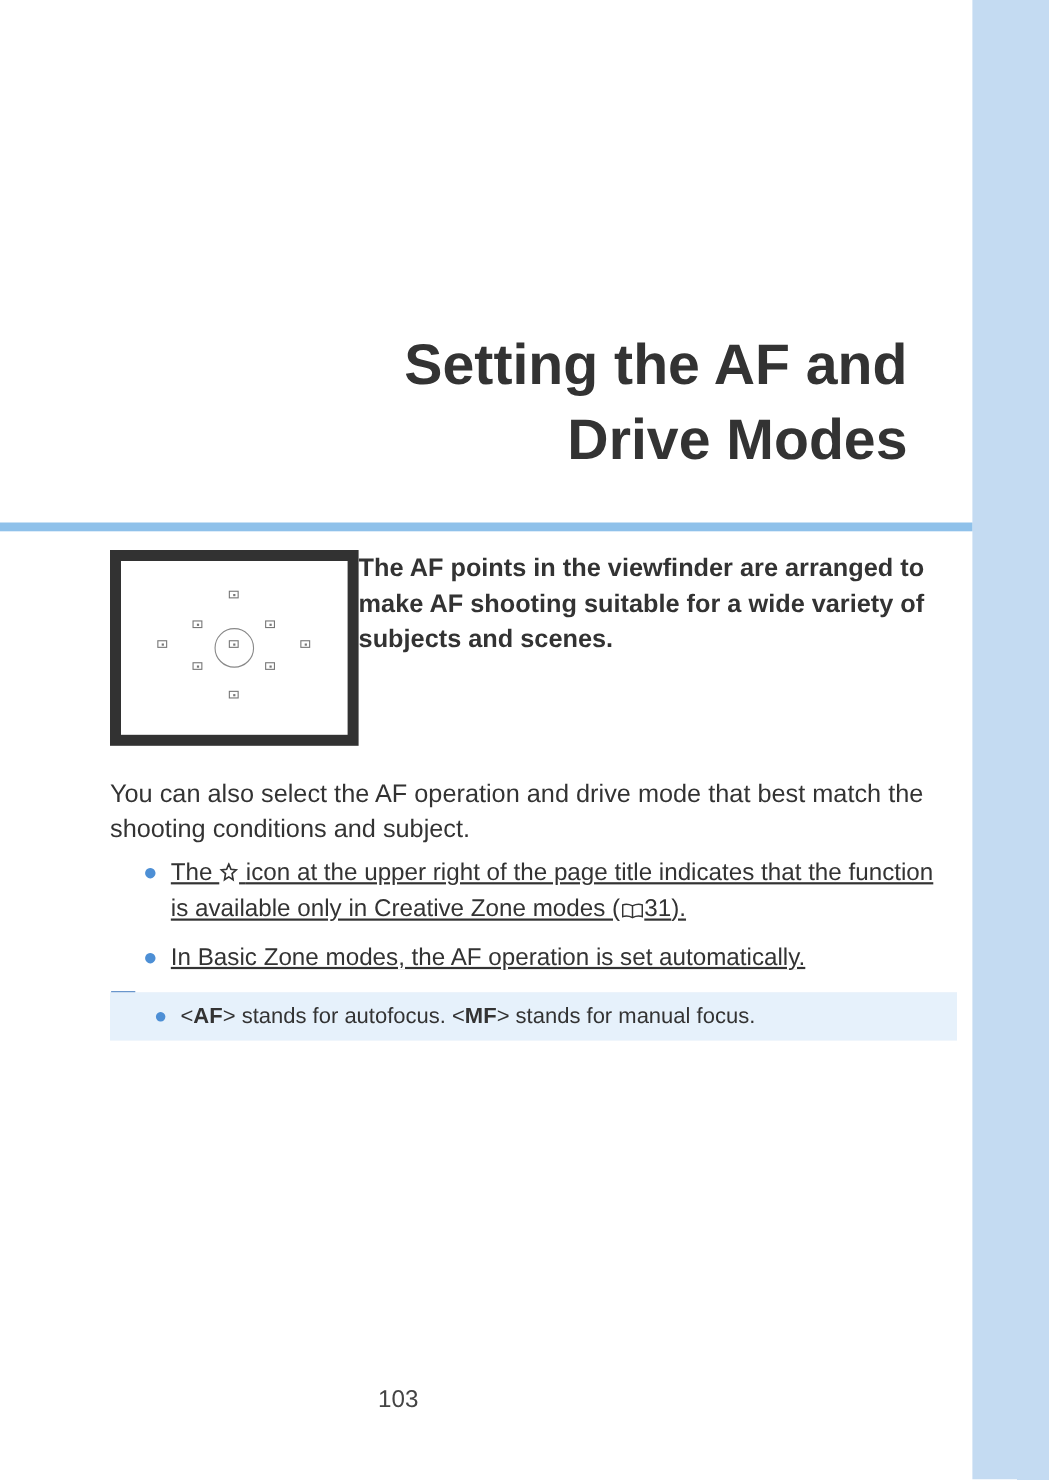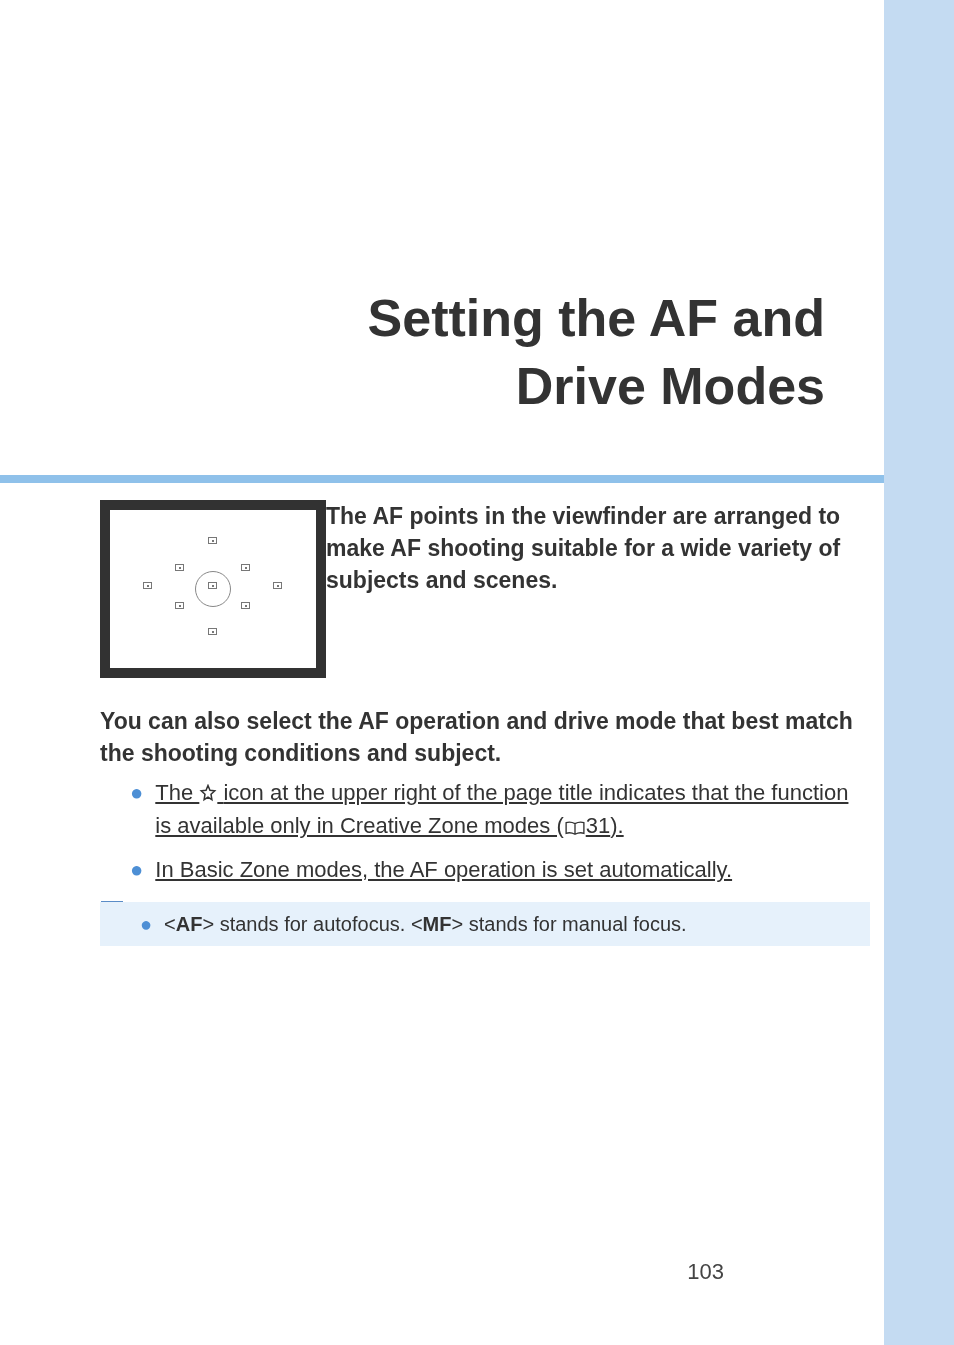--- a/index.html
+++ b/index.html
@@ -27,7 +27,7 @@
   }
   .title {
     position: absolute;
-    top: 285px;
+    top: 299px;
     left: 0;
     width: 865px;
     text-align: right;

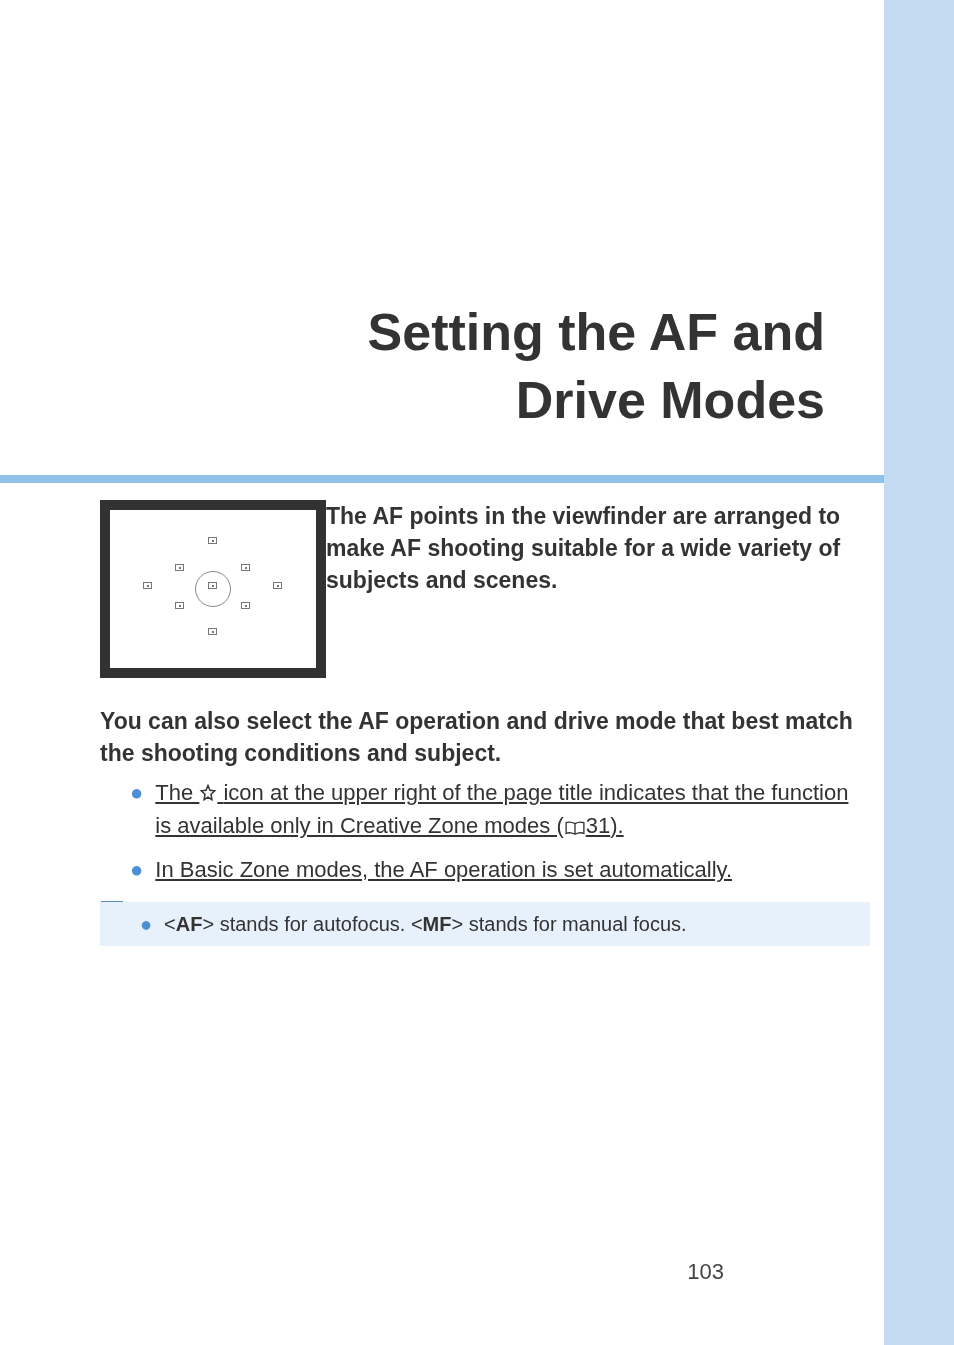--- a/index.html
+++ b/index.html
@@ -104,7 +104,7 @@
     left: 100px;
     width: 770px;
     font-size: 23px;
-    font-weight: bold;
+    font-weight: normal;
     line-height: 1.4;
   }
   .bullets {

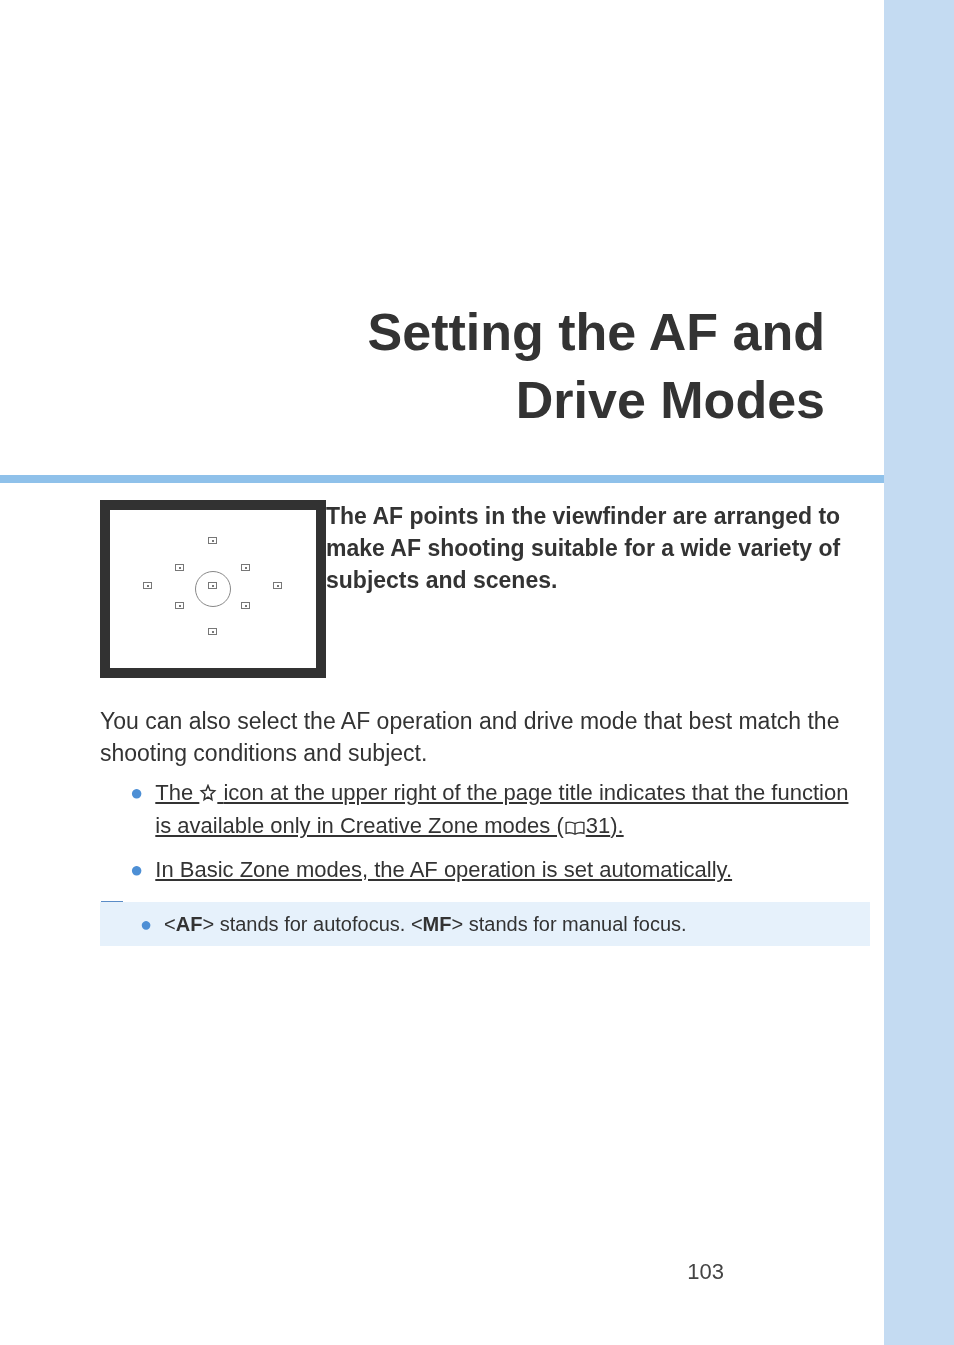--- a/index.html
+++ b/index.html
@@ -164,7 +164,7 @@
     bottom: 60px;
     left: 0;
     width: 724px;
-    text-align: right;
+    text-align: center;
     font-size: 22px;
     color: #444;
   }

